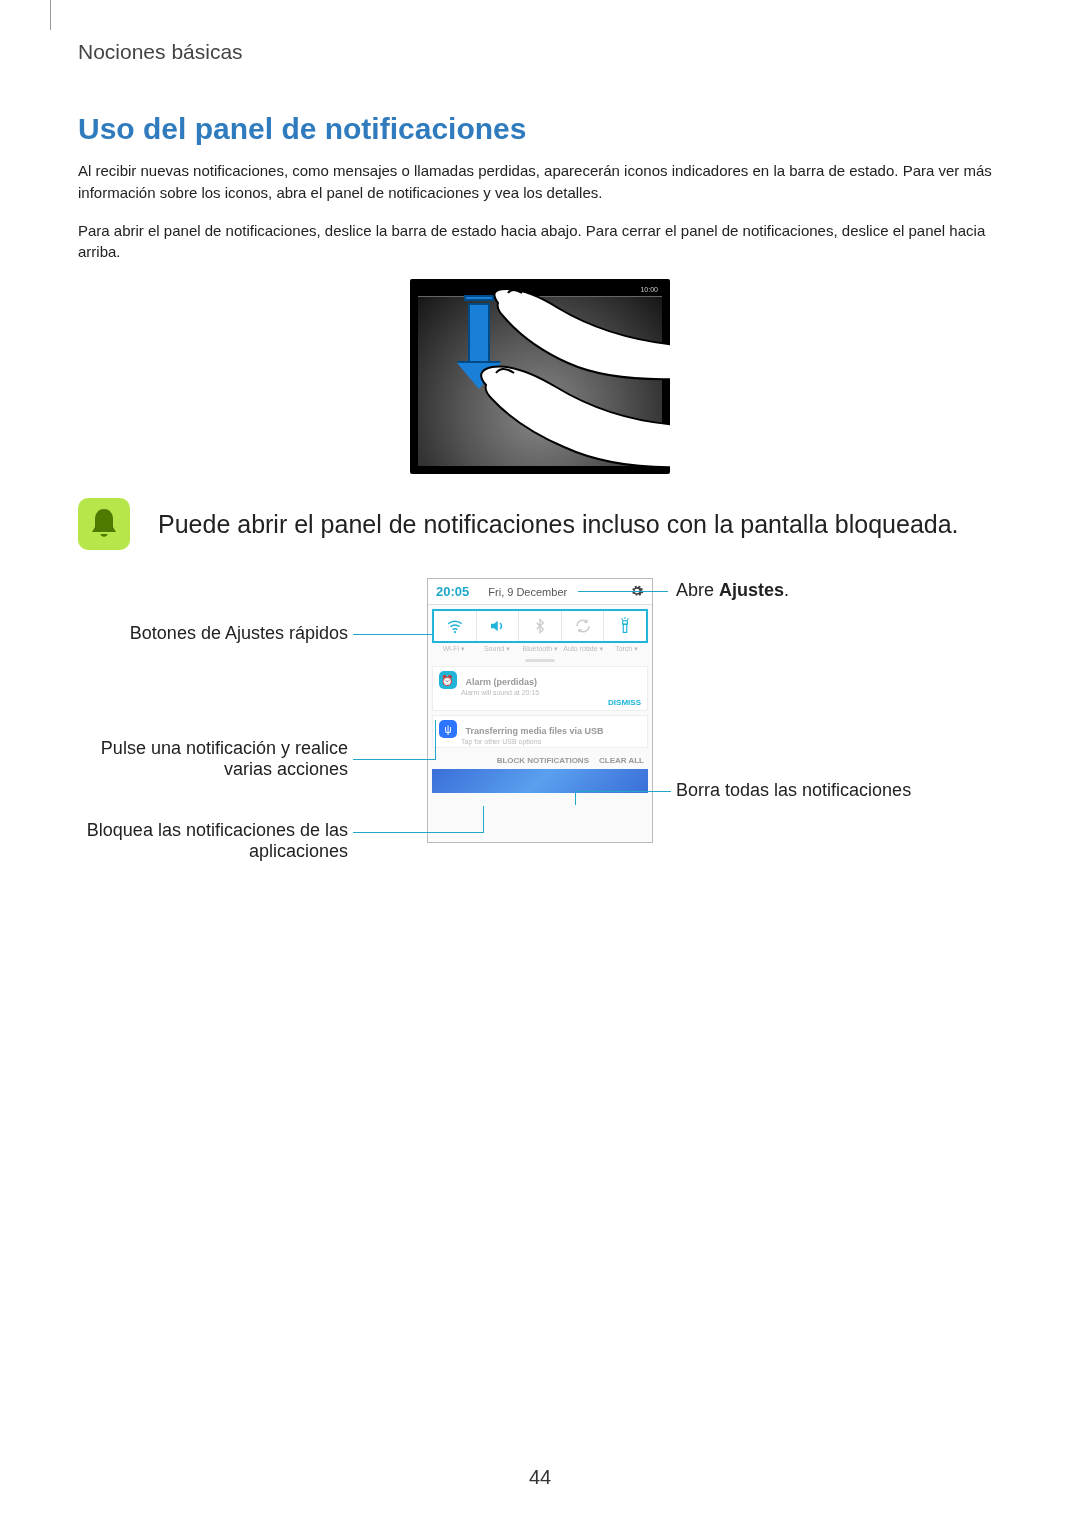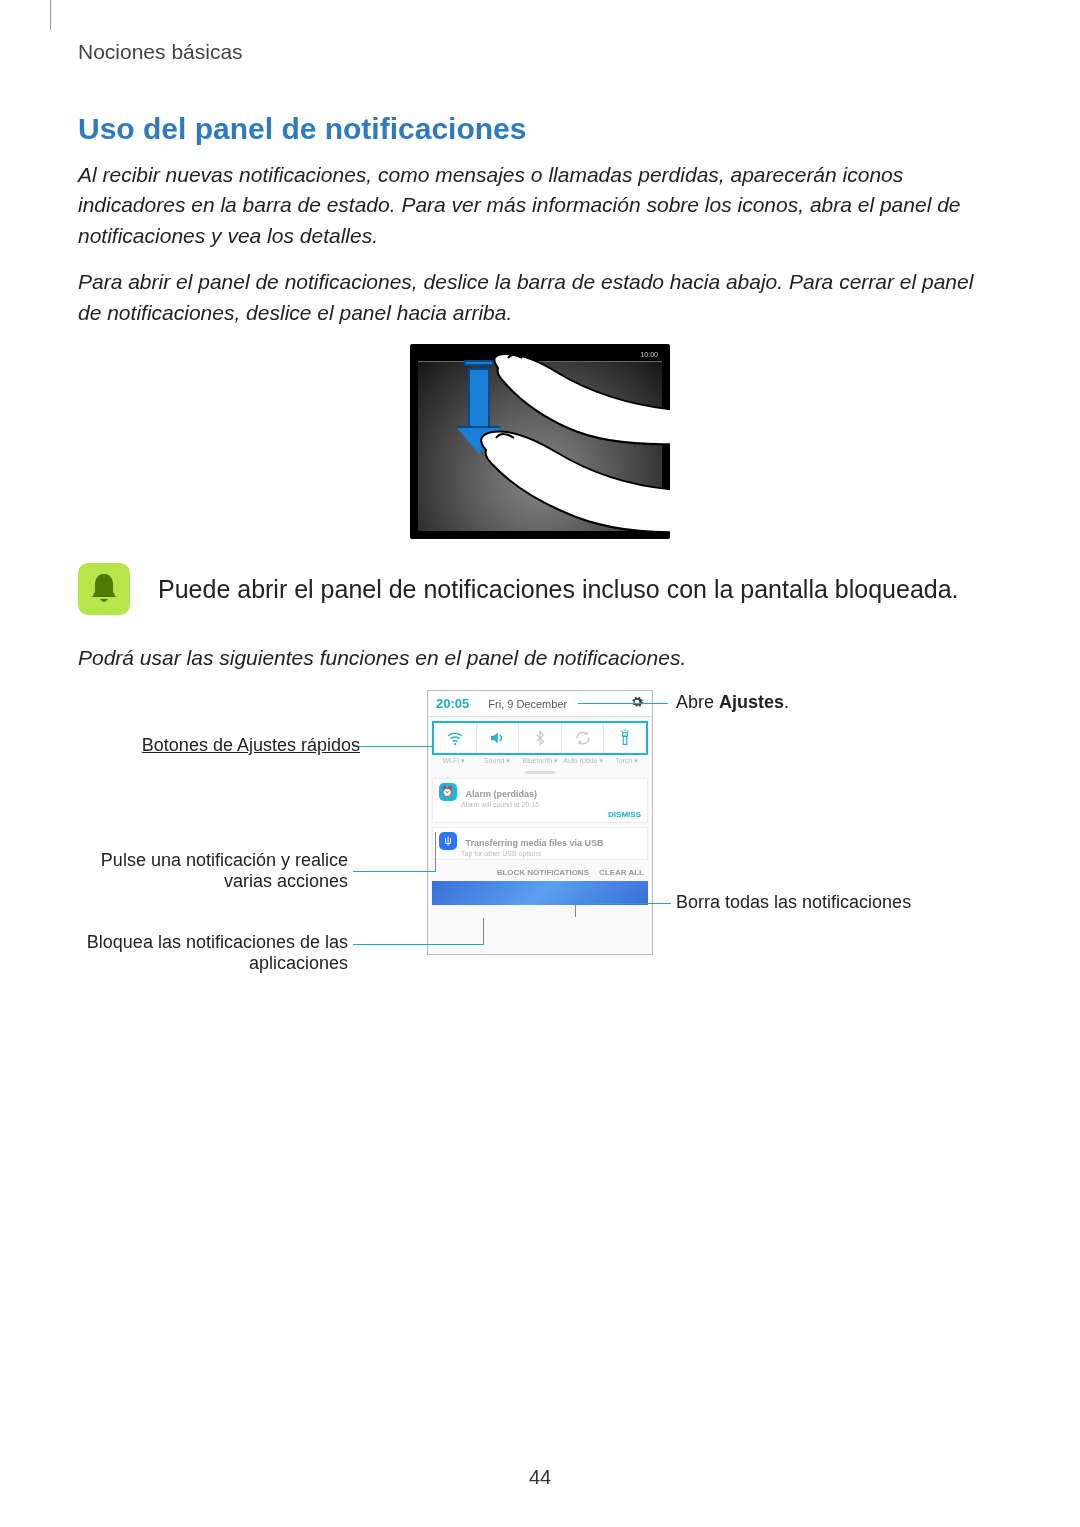--- a/index.html
+++ b/index.html
@@ -38,10 +38,9 @@
     margin-bottom: 14px;
   }
   .para {
-    font-size: 21px;
+    font-size: 15px;
     line-height: 1.45;
     margin-bottom: 16px;
-    font-style: italic;
   }
   
   .gesture-wrap {

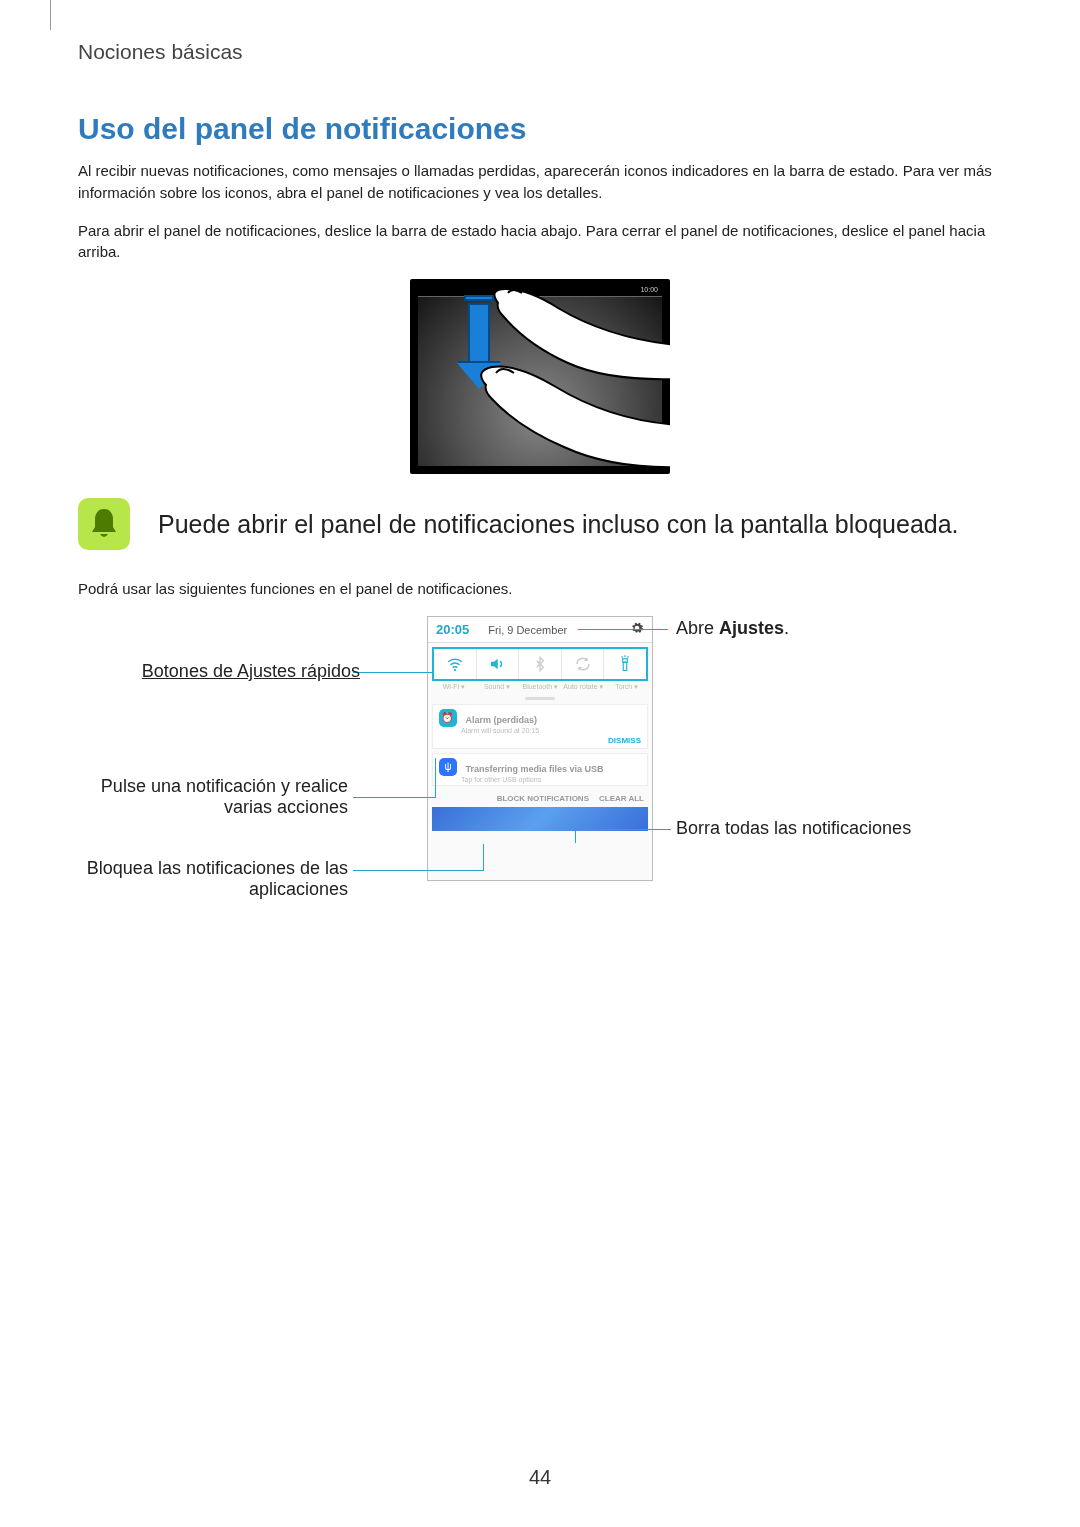--- a/index.html
+++ b/index.html
@@ -224,7 +224,6 @@
     <div class="note-text">Puede abrir el panel de notificaciones incluso con la pantalla bloqueada.</div>
   </div>
 
-  <p class="para">Podrá usar las siguientes funciones en el panel de notificaciones.</p>
 
   <div class="diagram">
 

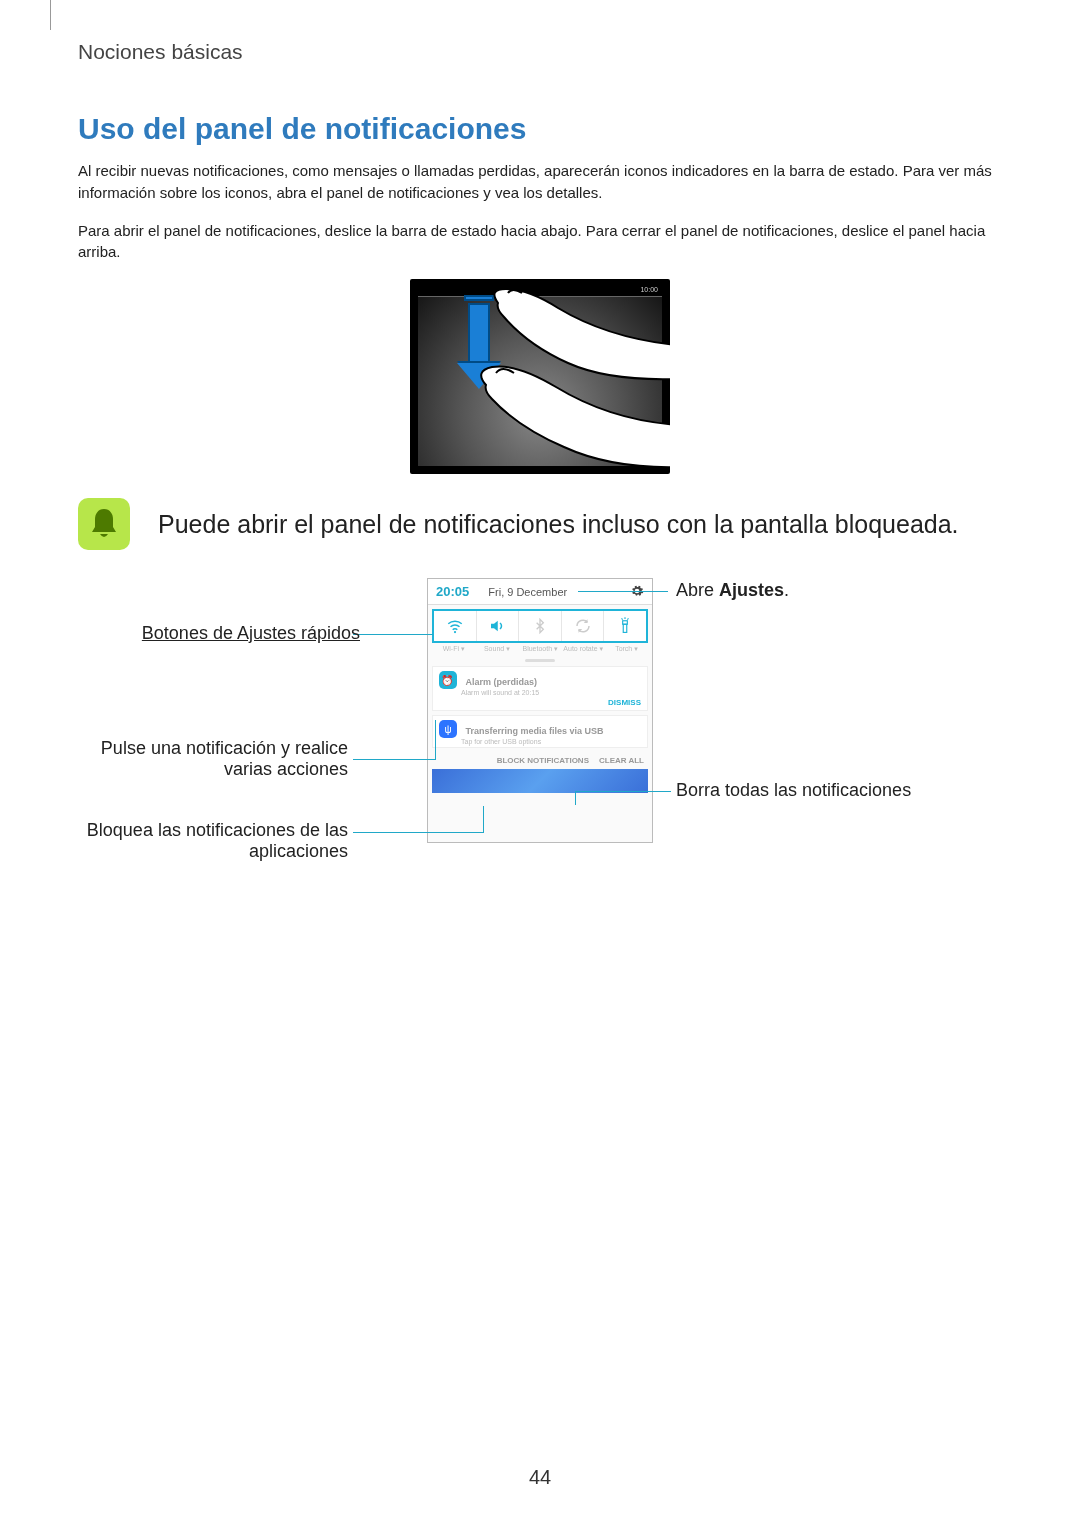--- a/index.html
+++ b/index.html
@@ -310,7 +310,7 @@
     <div class="callout right" style="left:598px; top:2px;">
       <span>Abre </span><b>Ajustes</b><span>.</span>
     </div>
-    <div class="callout left" style="left:42px; top:45px; width:240px;text-decoration:underline;">Botones de Ajustes rápidos</div>
+    <div class="callout left" style="left:30px; top:45px; width:240px;">Botones de Ajustes rápidos</div>
     <div class="callout left" style="left:-10px; top:160px; width:280px;">Pulse una notificación y realice varias acciones</div>
     <div class="callout left" style="left:-20px; top:242px; width:290px;">Bloquea las notificaciones de las aplicaciones</div>
     <div class="callout right" style="left:598px; top:202px;">Borra todas las notificaciones</div>

